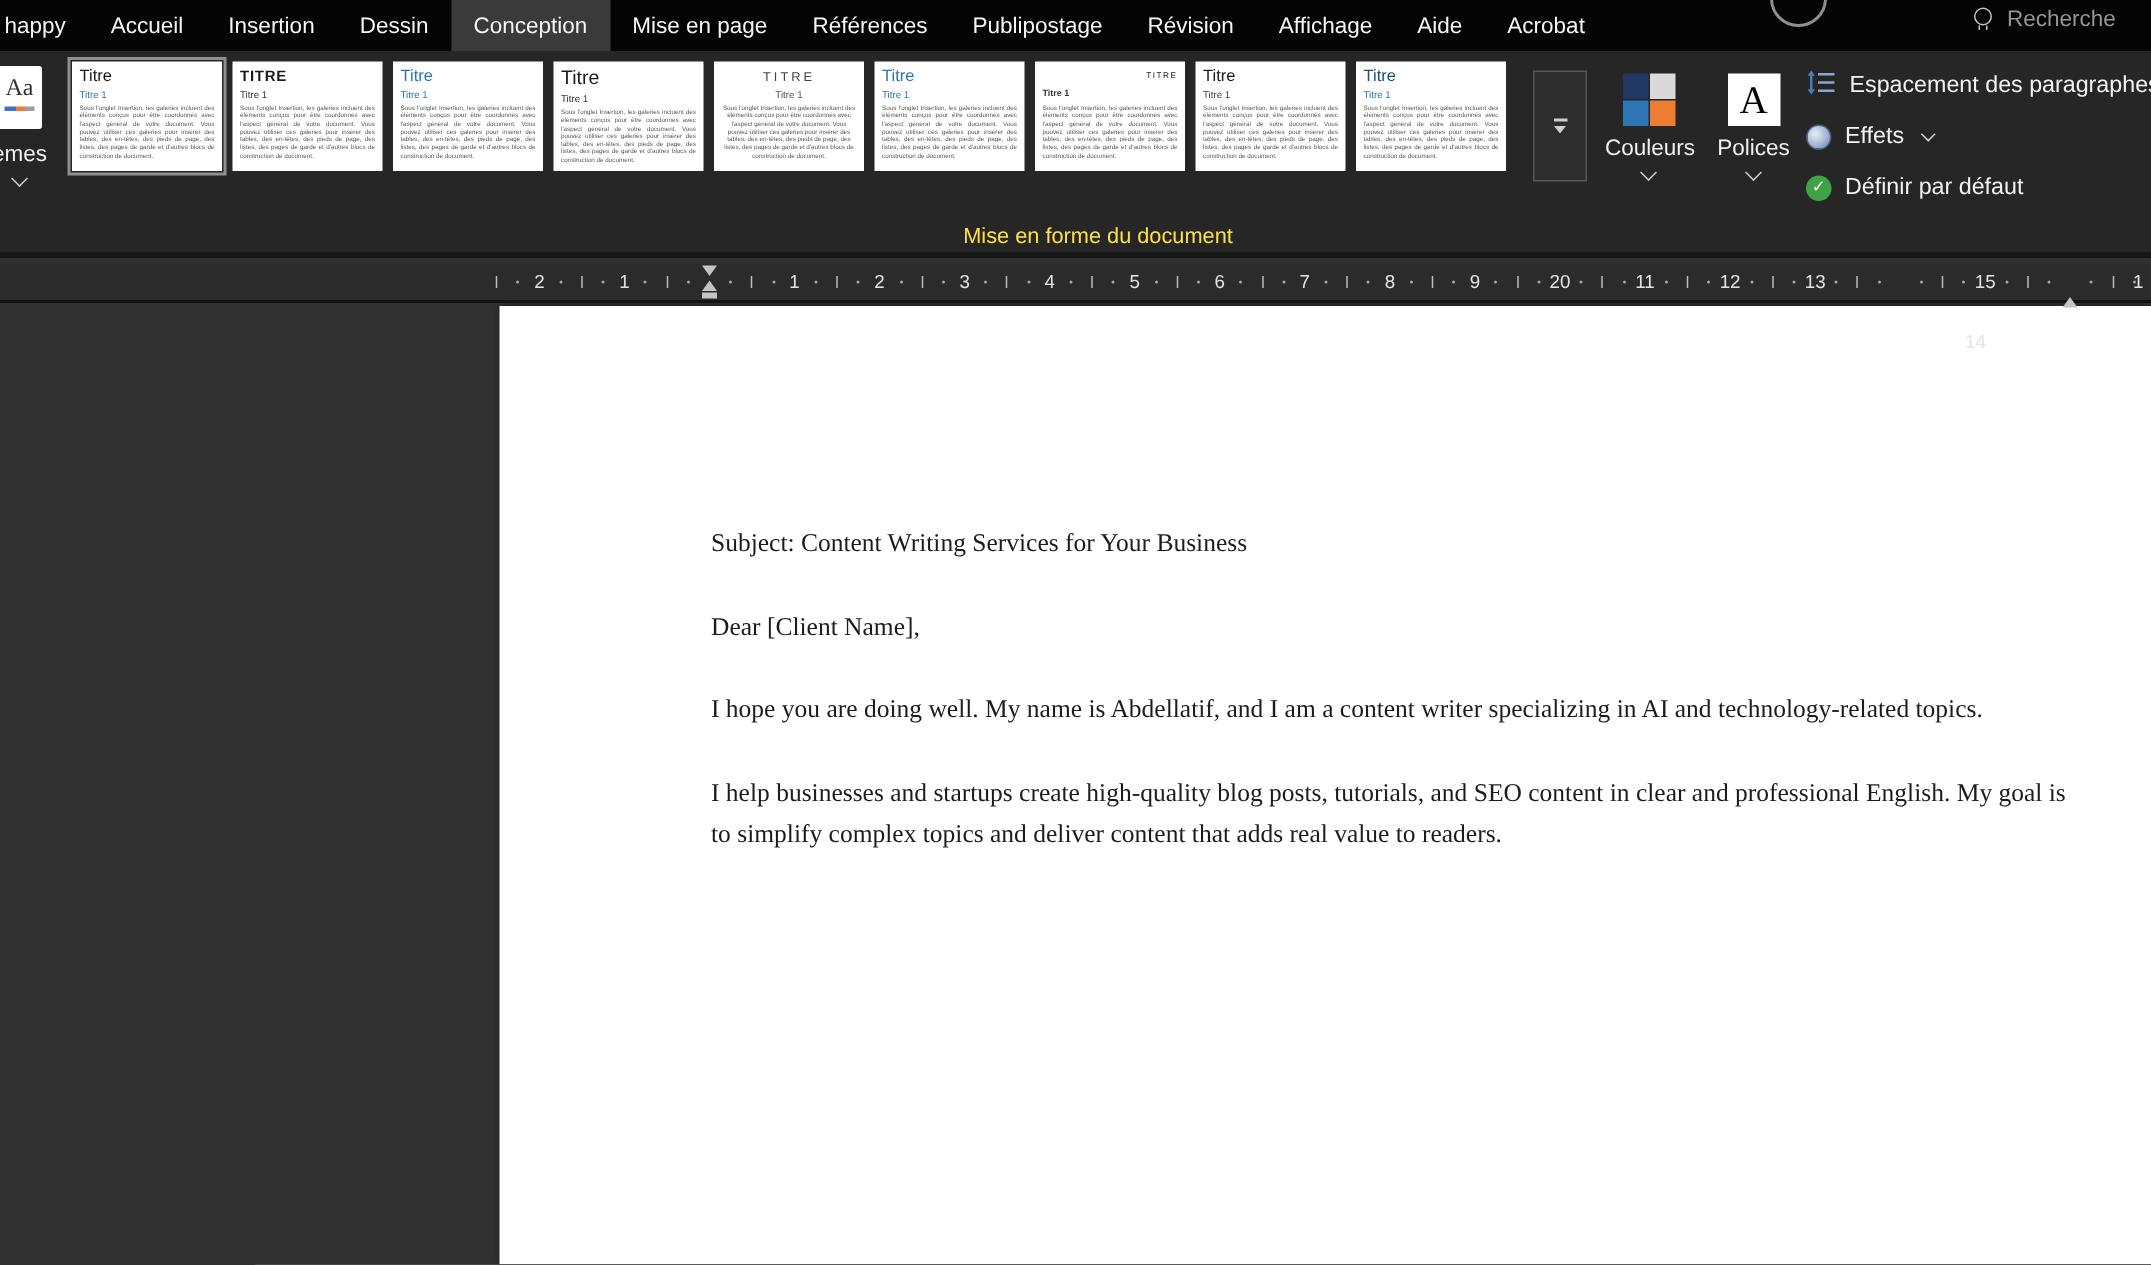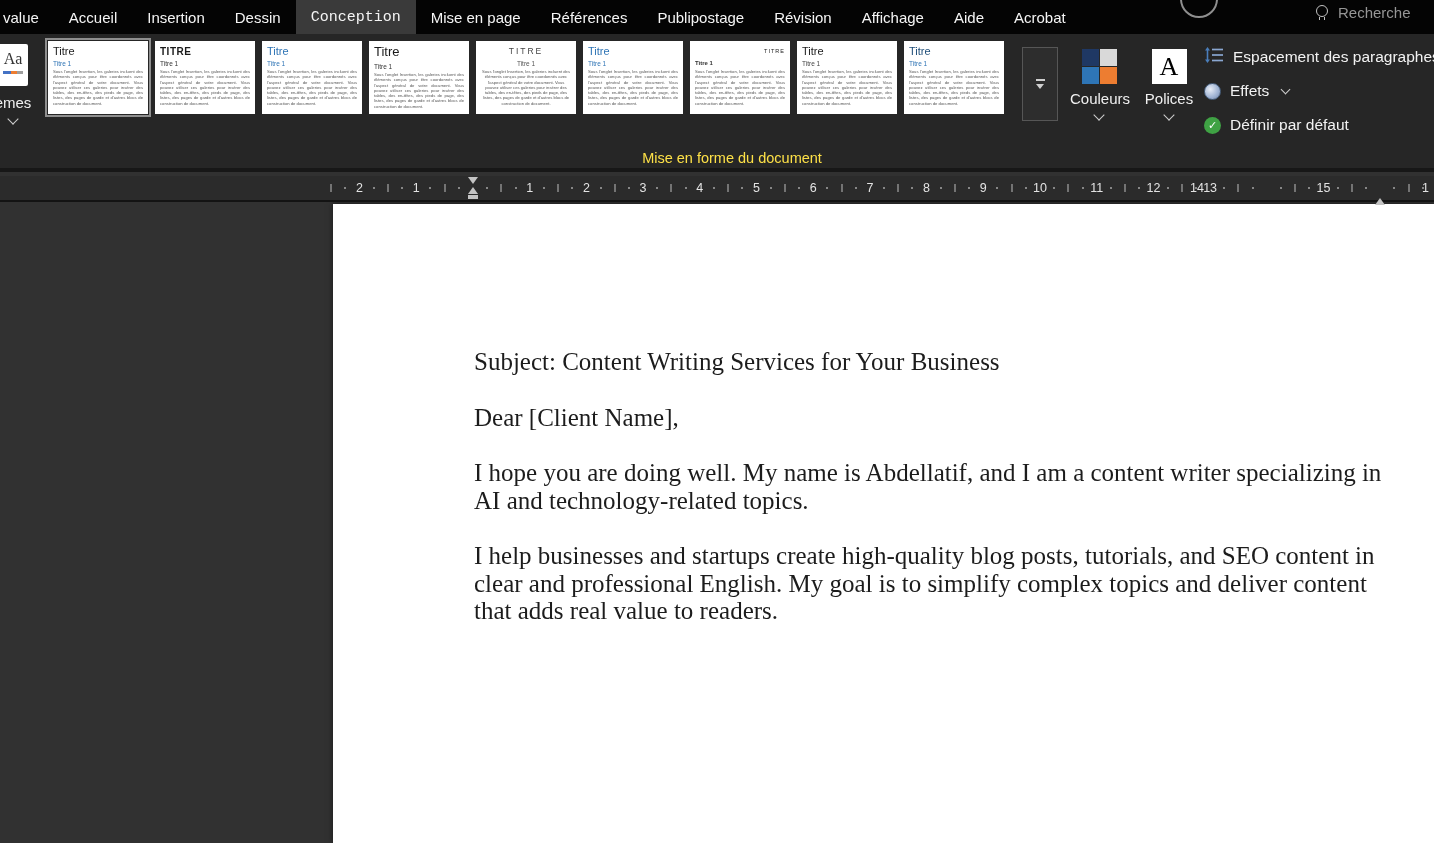--- a/index.html
+++ b/index.html
@@ -106,7 +106,7 @@
   <div class="tabbar">
     <div class="tabs">
       <div class="tab">
-          <span>value</span>
+          <span>happy</span>
         </div>
         <div class="tab">
           <span>Accueil</span>

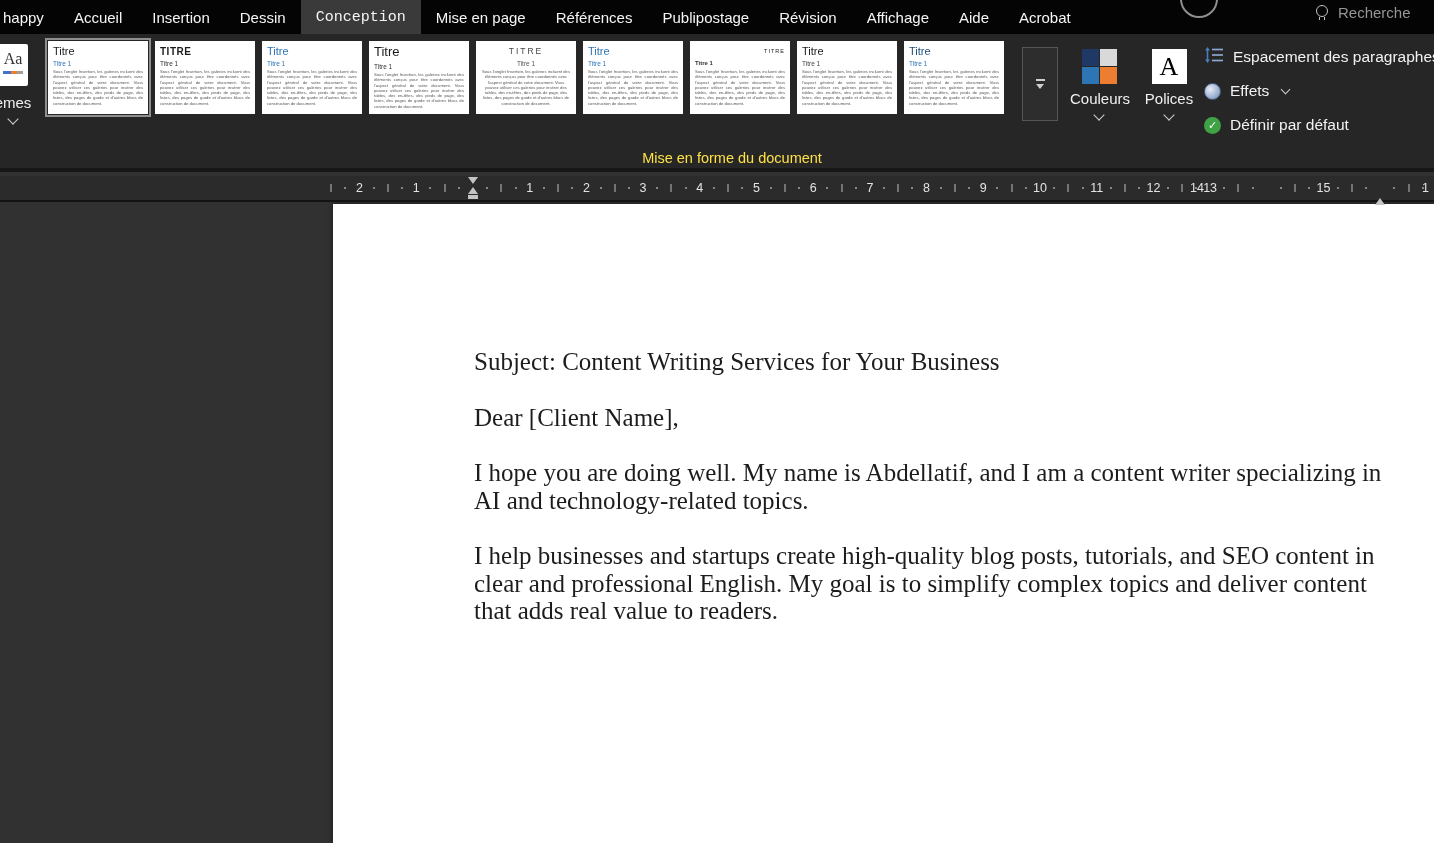--- a/index.html
+++ b/index.html
@@ -15,7 +15,7 @@
   .tabs { display:flex; height:34px; align-items:stretch; }
   .tab { display:flex; align-items:center; padding:0 15px; color:#f5f5f5; font-size:15px; white-space:nowrap; cursor:default; }
   .tab:first-child { padding-left:3px; }
-  .tab.active { background:#3a3a3a;font-family:Liberation Mono, monospace; }
+  .tab.active { background:#3a3a3a; }
   .avatar-arc { position:absolute; left:1180px; top:-20px; width:38px; height:38px; border:2px solid #8f8f8f; border-radius:50%; background:transparent; }
   .searchbox { position:absolute; left:1316px; top:0; height:24px; display:flex; align-items:center; gap:10px; }
   .bulb { display:block; }

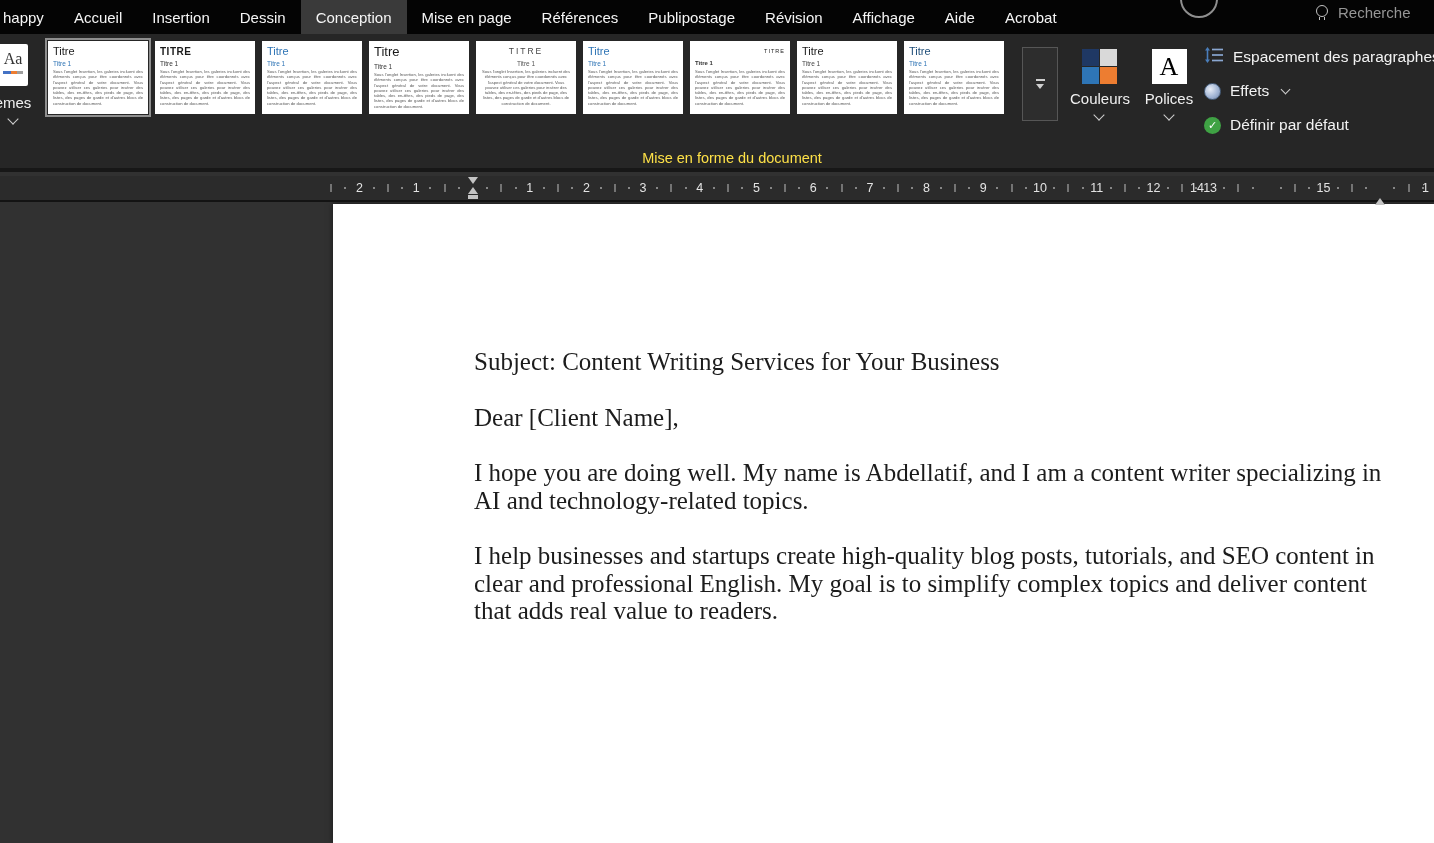--- a/index.html
+++ b/index.html
@@ -280,7 +280,7 @@
         <span class="rnum" style="left: 869.9px;">7</span>
         <span class="rnum" style="left: 926.6px;">8</span>
         <span class="rnum" style="left: 983.3px;">9</span>
-        <span class="rnum" style="left: 1040px;">10</span>
+        <span class="rnum" style="left: 1040px;">20</span>
         <span class="rnum" style="left: 1096.7px;">11</span>
         <span class="rnum" style="left: 1153.4px;">12</span>
         <span class="rnum" style="left: 1210.1px;">13</span>

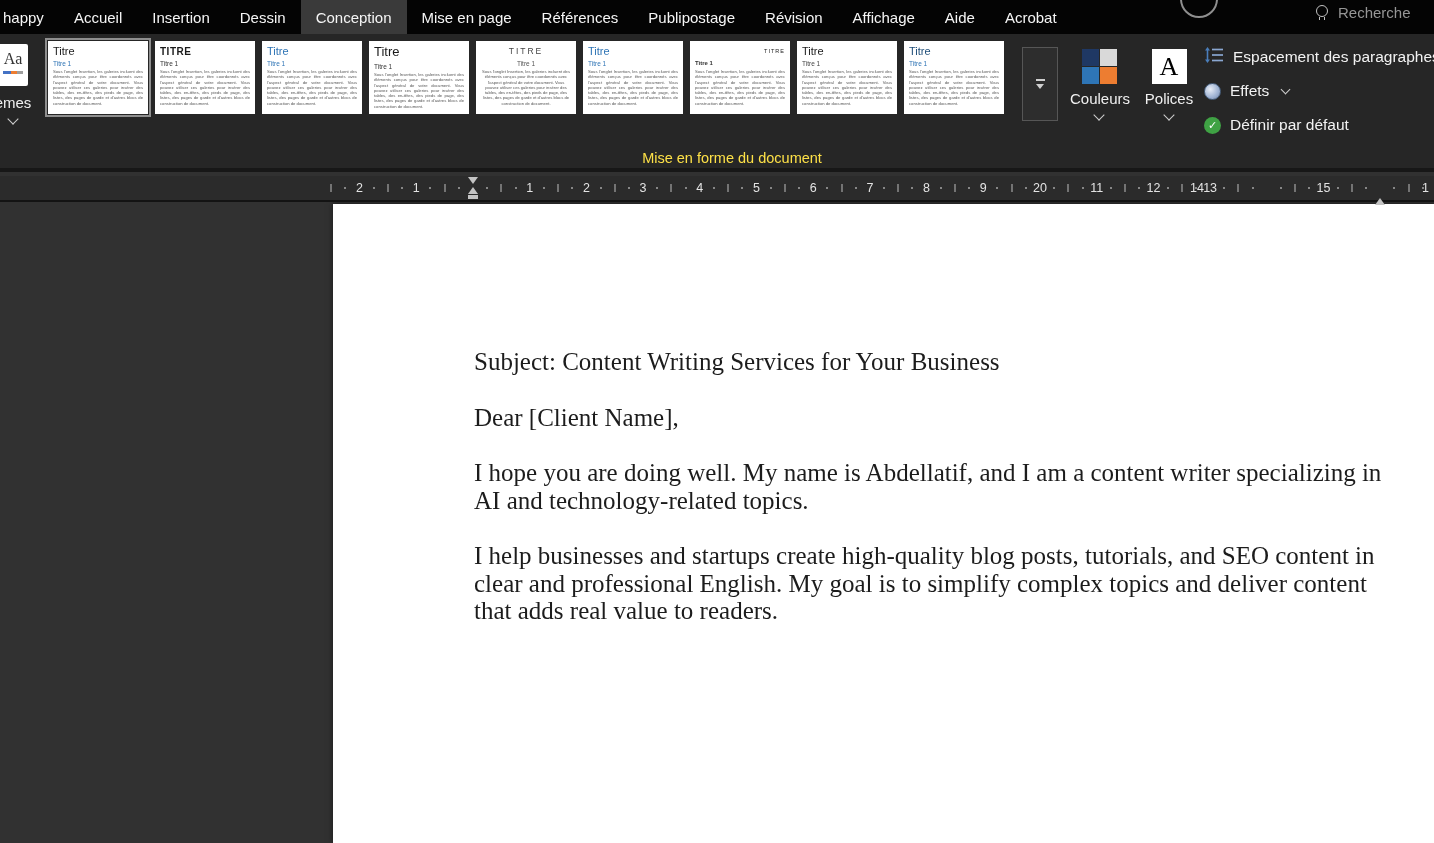--- a/index.html
+++ b/index.html
@@ -284,7 +284,7 @@
         <span class="rnum" style="left: 1096.7px;">11</span>
         <span class="rnum" style="left: 1153.4px;">12</span>
         <span class="rnum" style="left: 1210.1px;">13</span>
-        <span class="rnum" style="left: 1197px;">14</span>
+        <span class="rnum" style="left: 1317px; margin-top: 40px;">14</span>
         <span class="rnum" style="left: 1323.5px;">15</span>
         <span class="rnum" style="left: 1425.56px;">1</span>
         <span class="rtick" style="left: 331.25px;"></span>

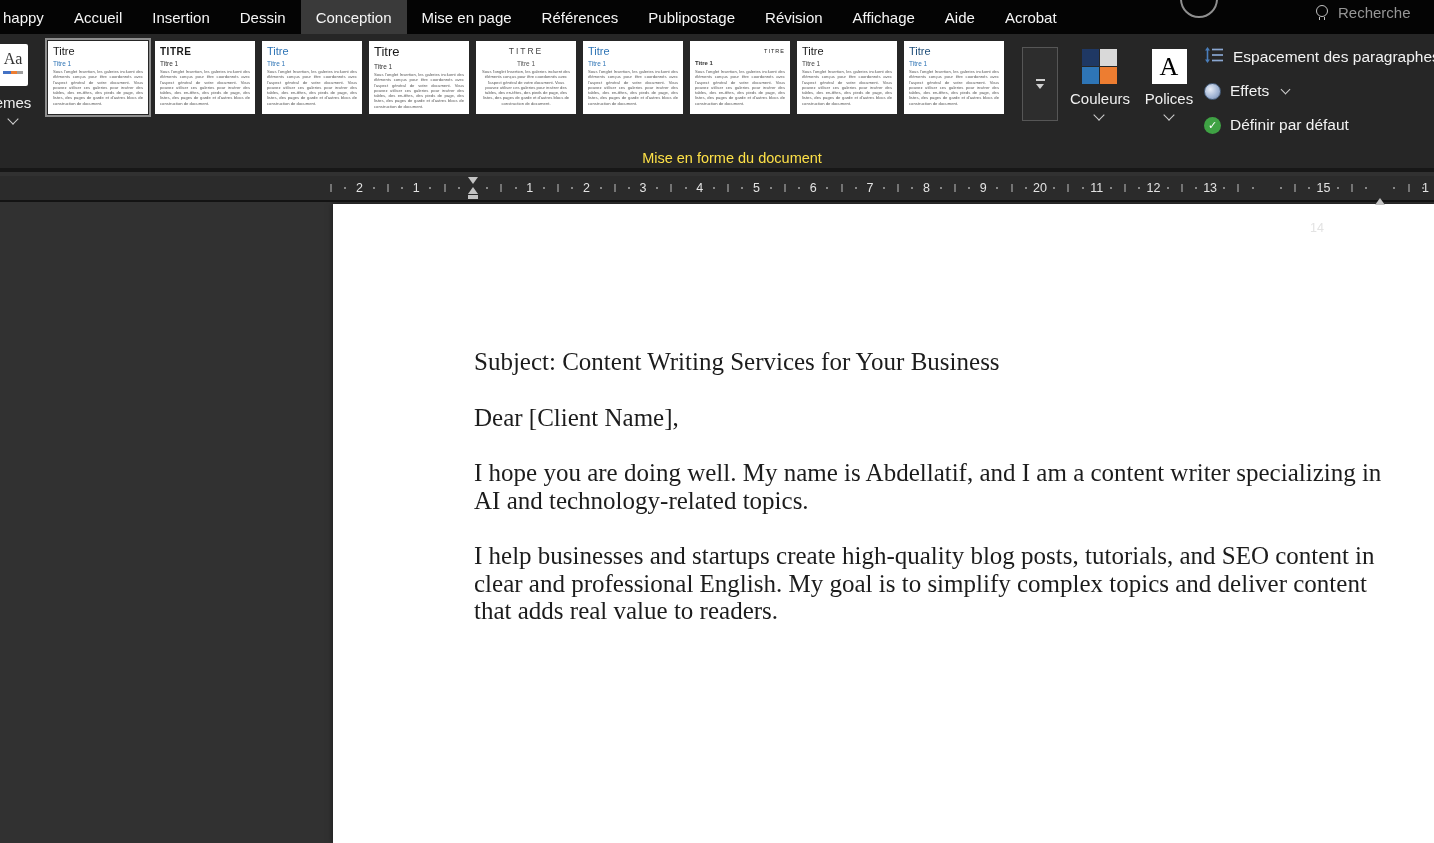--- a/index.html
+++ b/index.html
@@ -95,7 +95,7 @@
   .doc-area { position:absolute; top:204px; left:0; right:0; bottom:0; background:#313131; }
   .page { position:absolute; left:333px; top:0; width:1101px; height:639px; background:#ffffff; box-shadow:0 0 6px rgba(0,0,0,.5); }
   .page-content { position:absolute; left:141px; top:144px; width:908px; }
-  .para { font-family:"Liberation Serif", serif; font-size:25px; line-height:27.5px; color:#1c1c1c;
+  .para { font-family:"Liberation Serif", serif; font-size:17px; line-height:27.5px; color:#1c1c1c;
           margin:0 0 28px 0; white-space:pre-line; }
 </style>
 </head>

